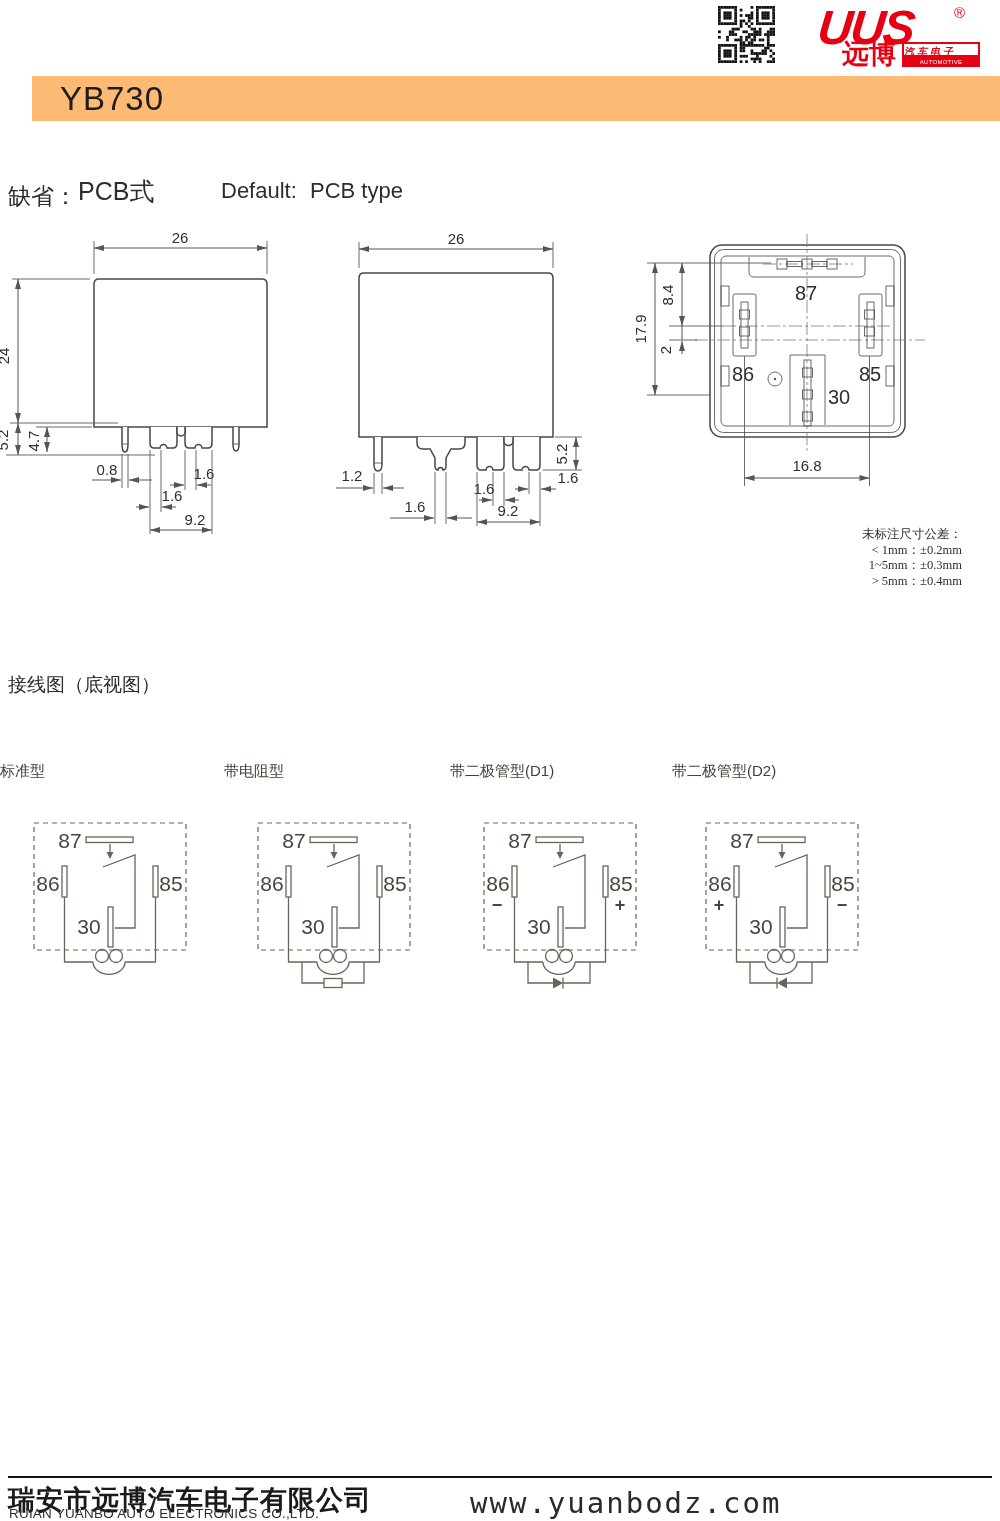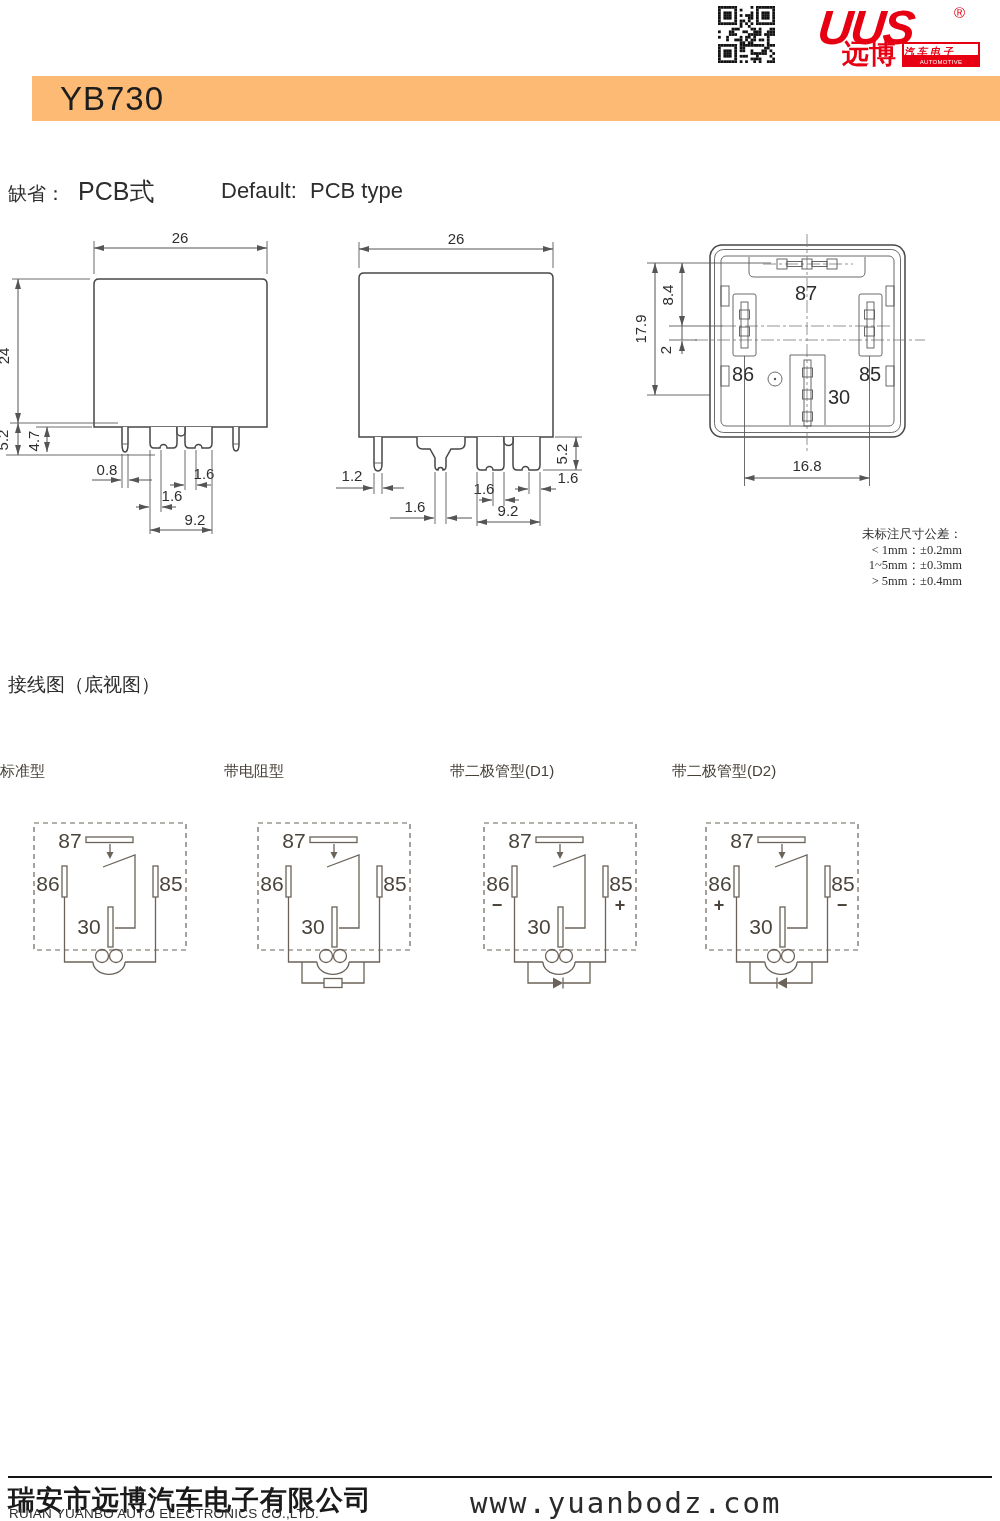--- a/index.html
+++ b/index.html
@@ -289,7 +289,7 @@
 
   
   <div class="defrow">
-    <span style="left:8px;top:181px;font-size:19px">缺省：</span>
+    <span style="left:8px;top:181px;font-size:23px">缺省：</span>
     <span style="left:78px;top:175px;font-size:25px">PCB式</span>
     <span style="left:221px;top:178px;font-size:22px">Default:</span>
     <span style="left:310px;top:178px;font-size:22px">PCB type</span>

